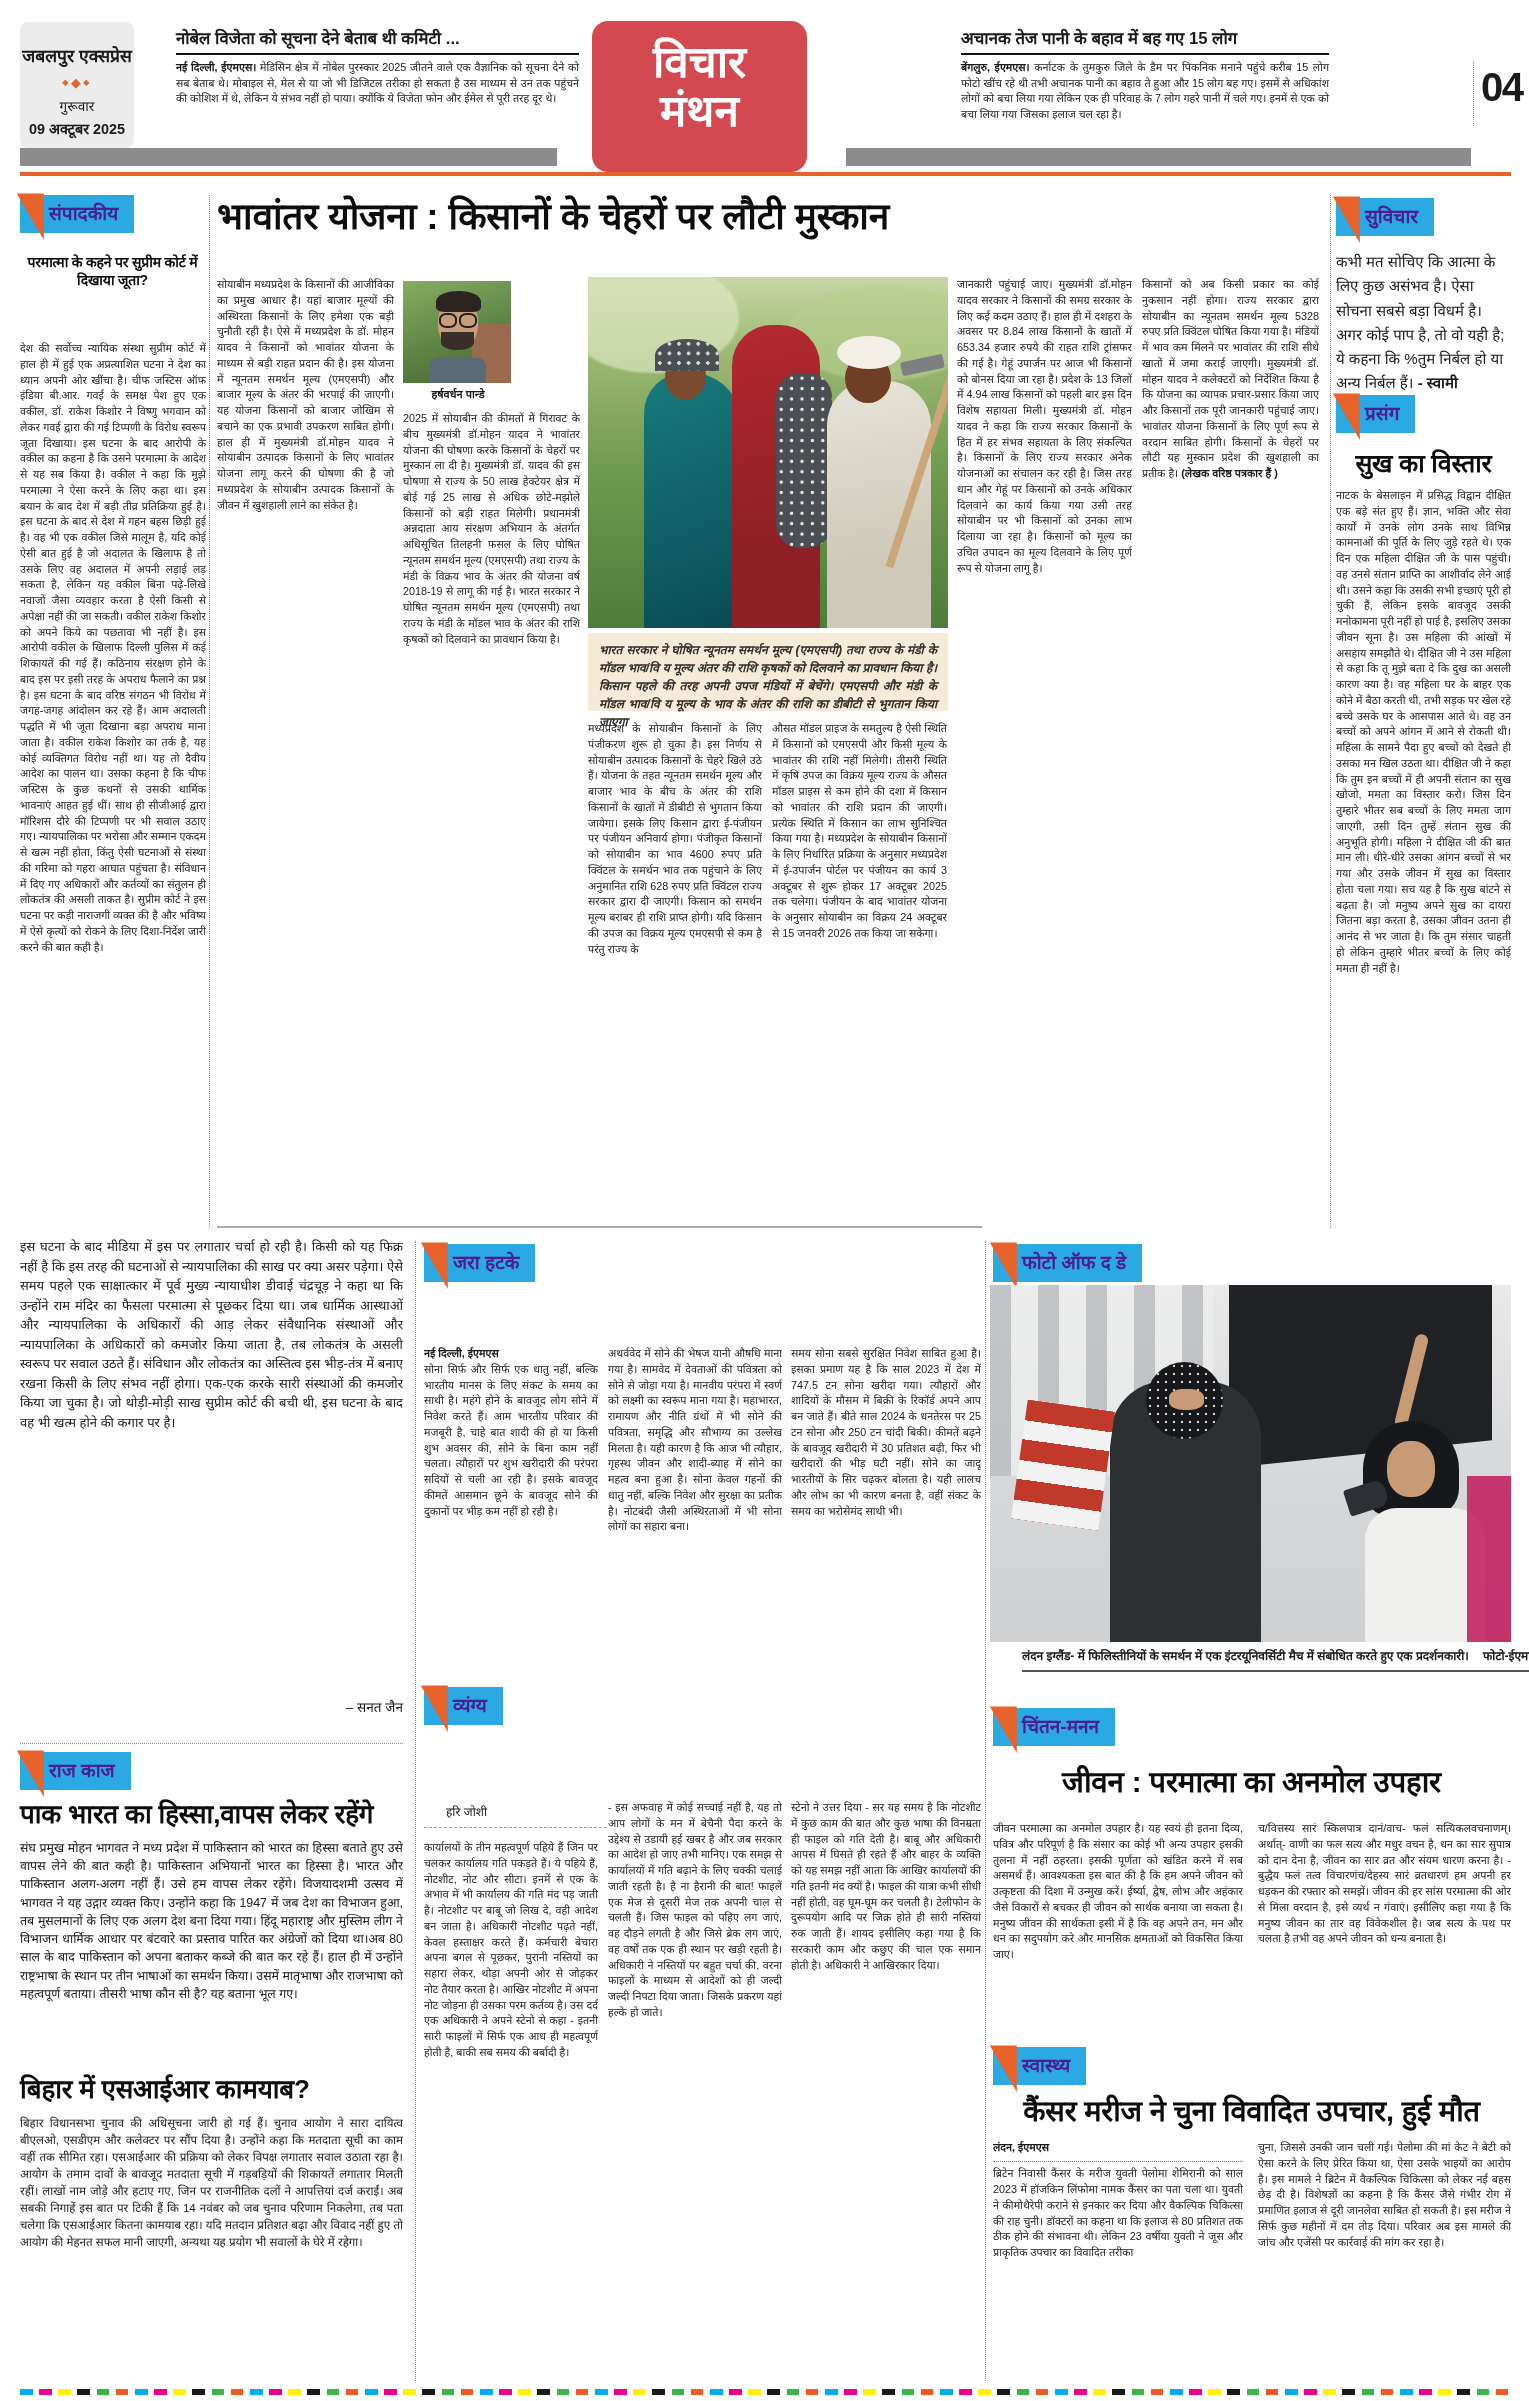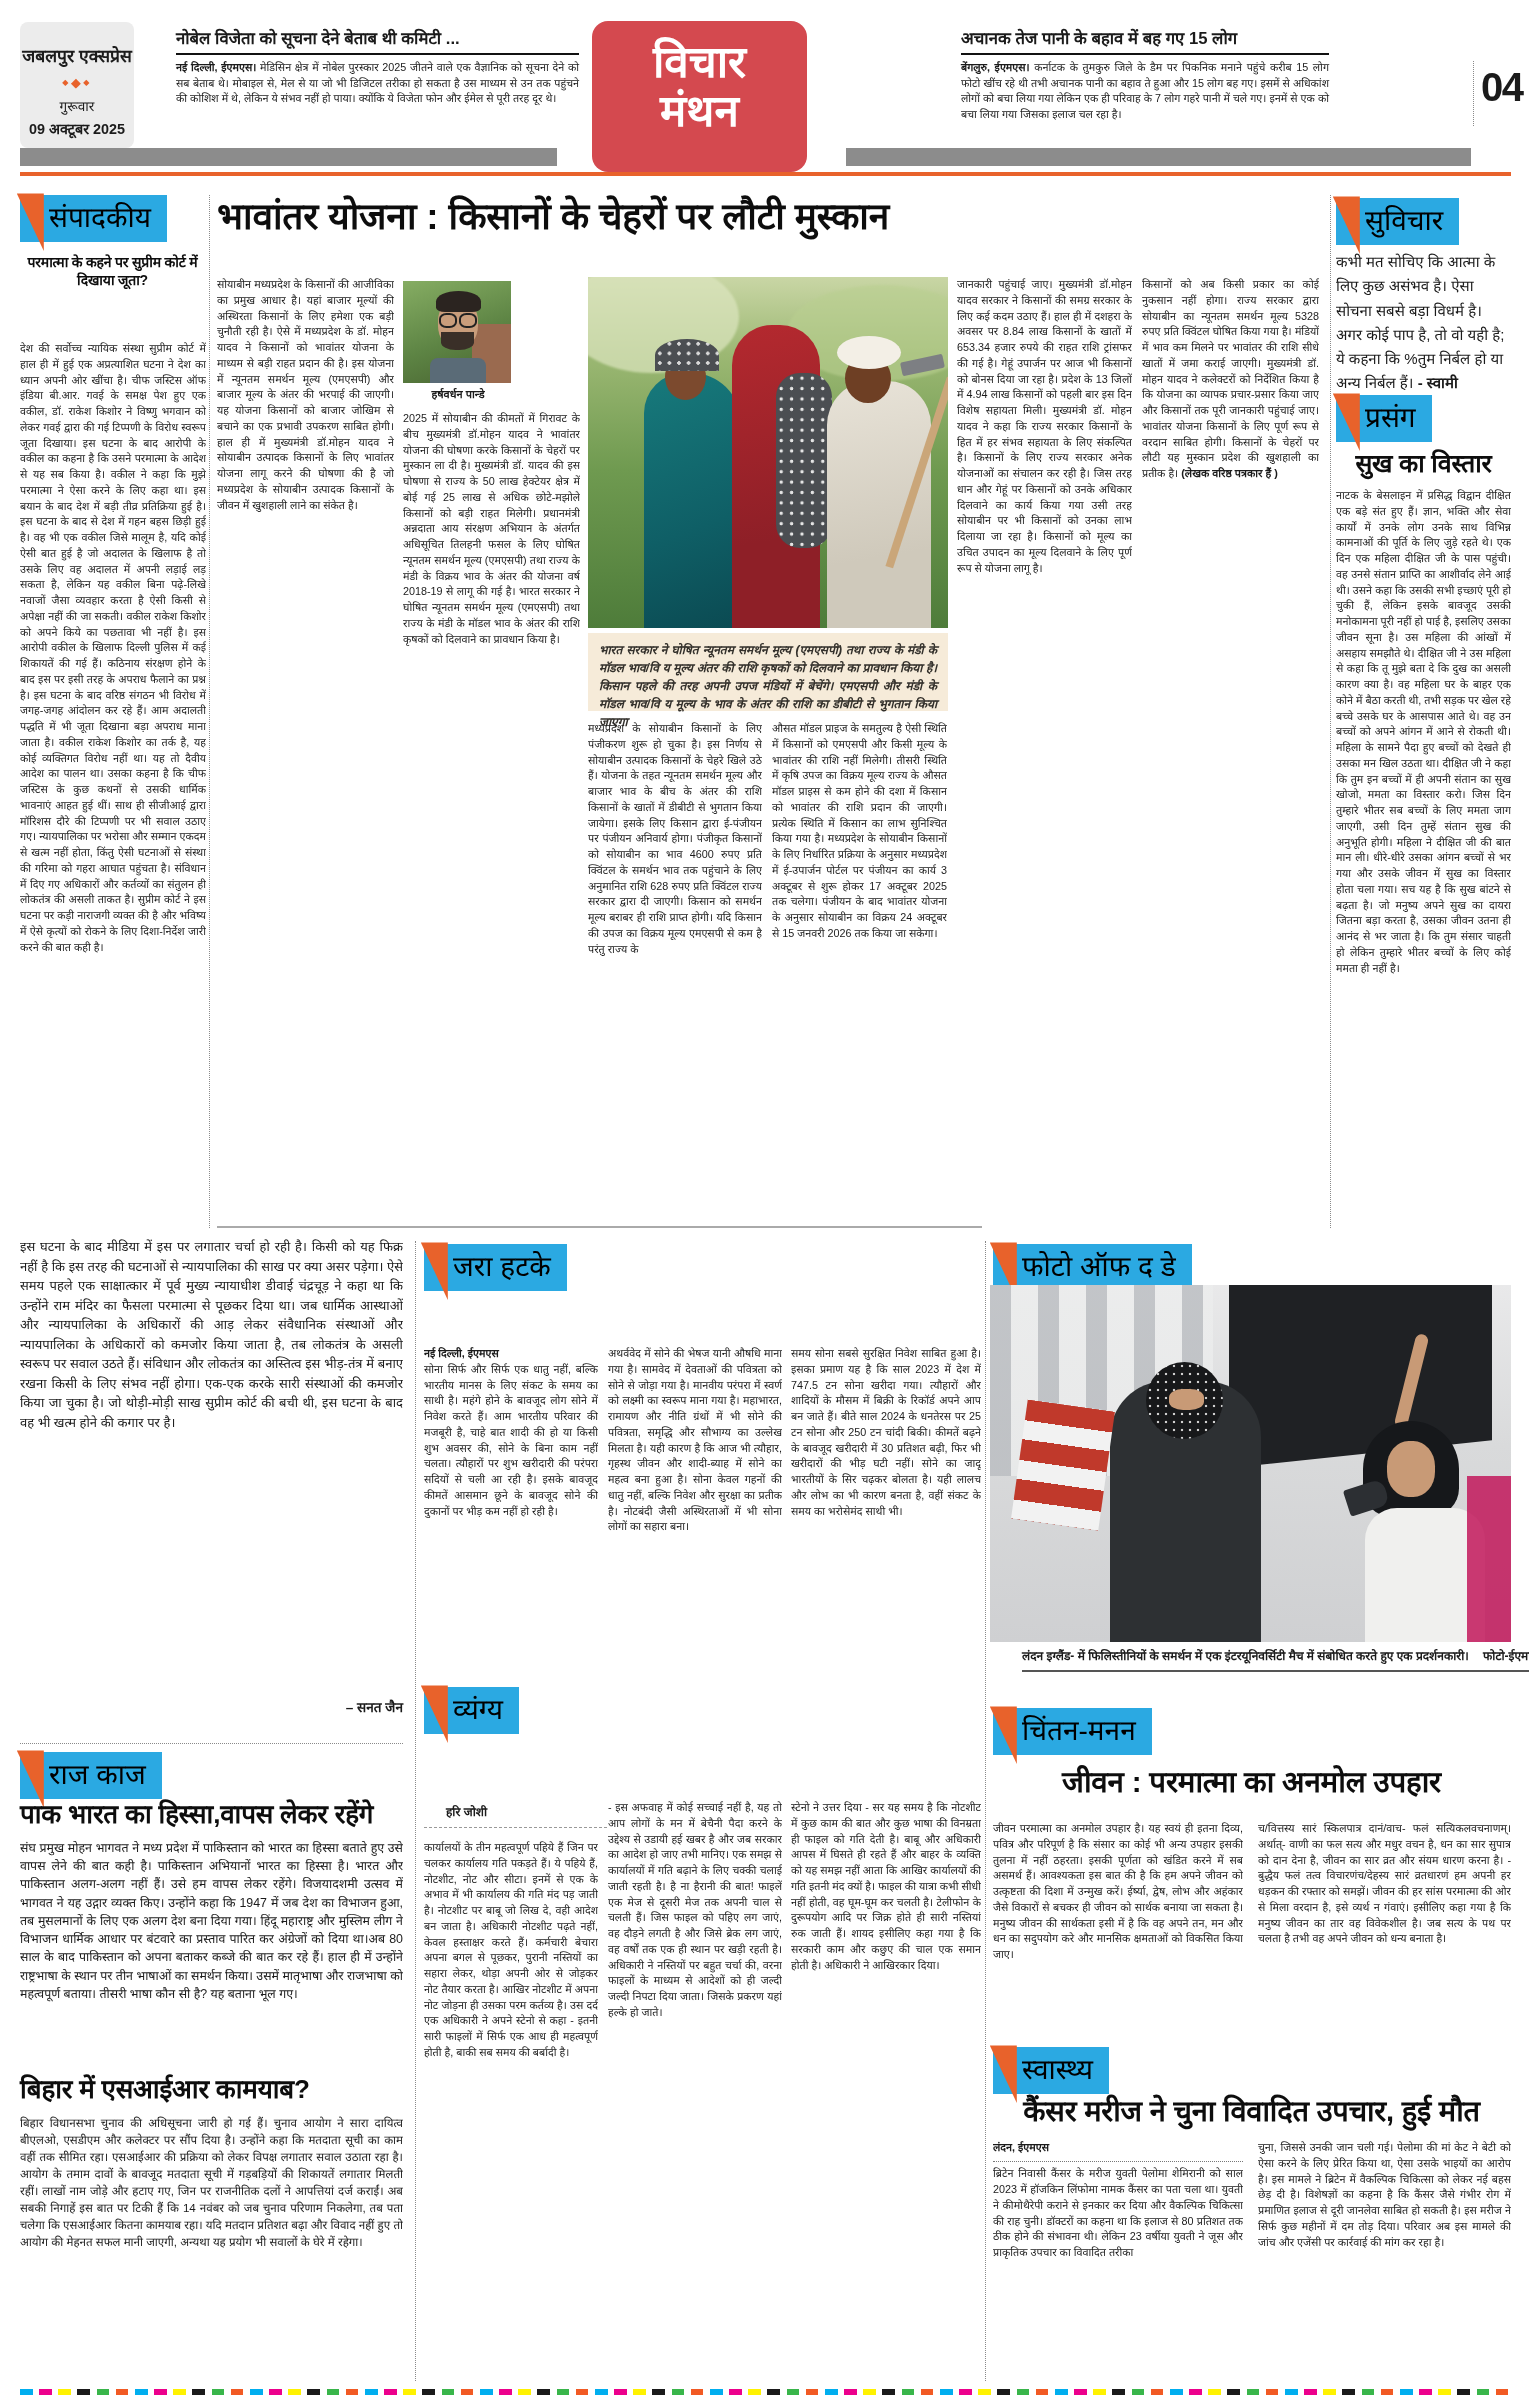--- a/index.html
+++ b/index.html
@@ -26,7 +26,7 @@
   .graybar{background:#8c8c8c;}
   .orangerule{background:#e8622b;}
   
-  .sec{background:#2ba9e2;color:#000000;font-weight:400;font-size:28px;line-height:1;
+  .sec{background:#2ba9e2;color:#4c1d95;font-weight:700;font-size:19px;line-height:1;
        padding:8.8px 16px 10.4px 29px;display:inline-block;position:absolute;white-space:nowrap;}
   .sec::before{content:"";position:absolute;left:-3.2px;top:-1.6px;width:27px;height:122%;
        background:#e8622b;clip-path:polygon(0 0,100% 0,100% 100%);}

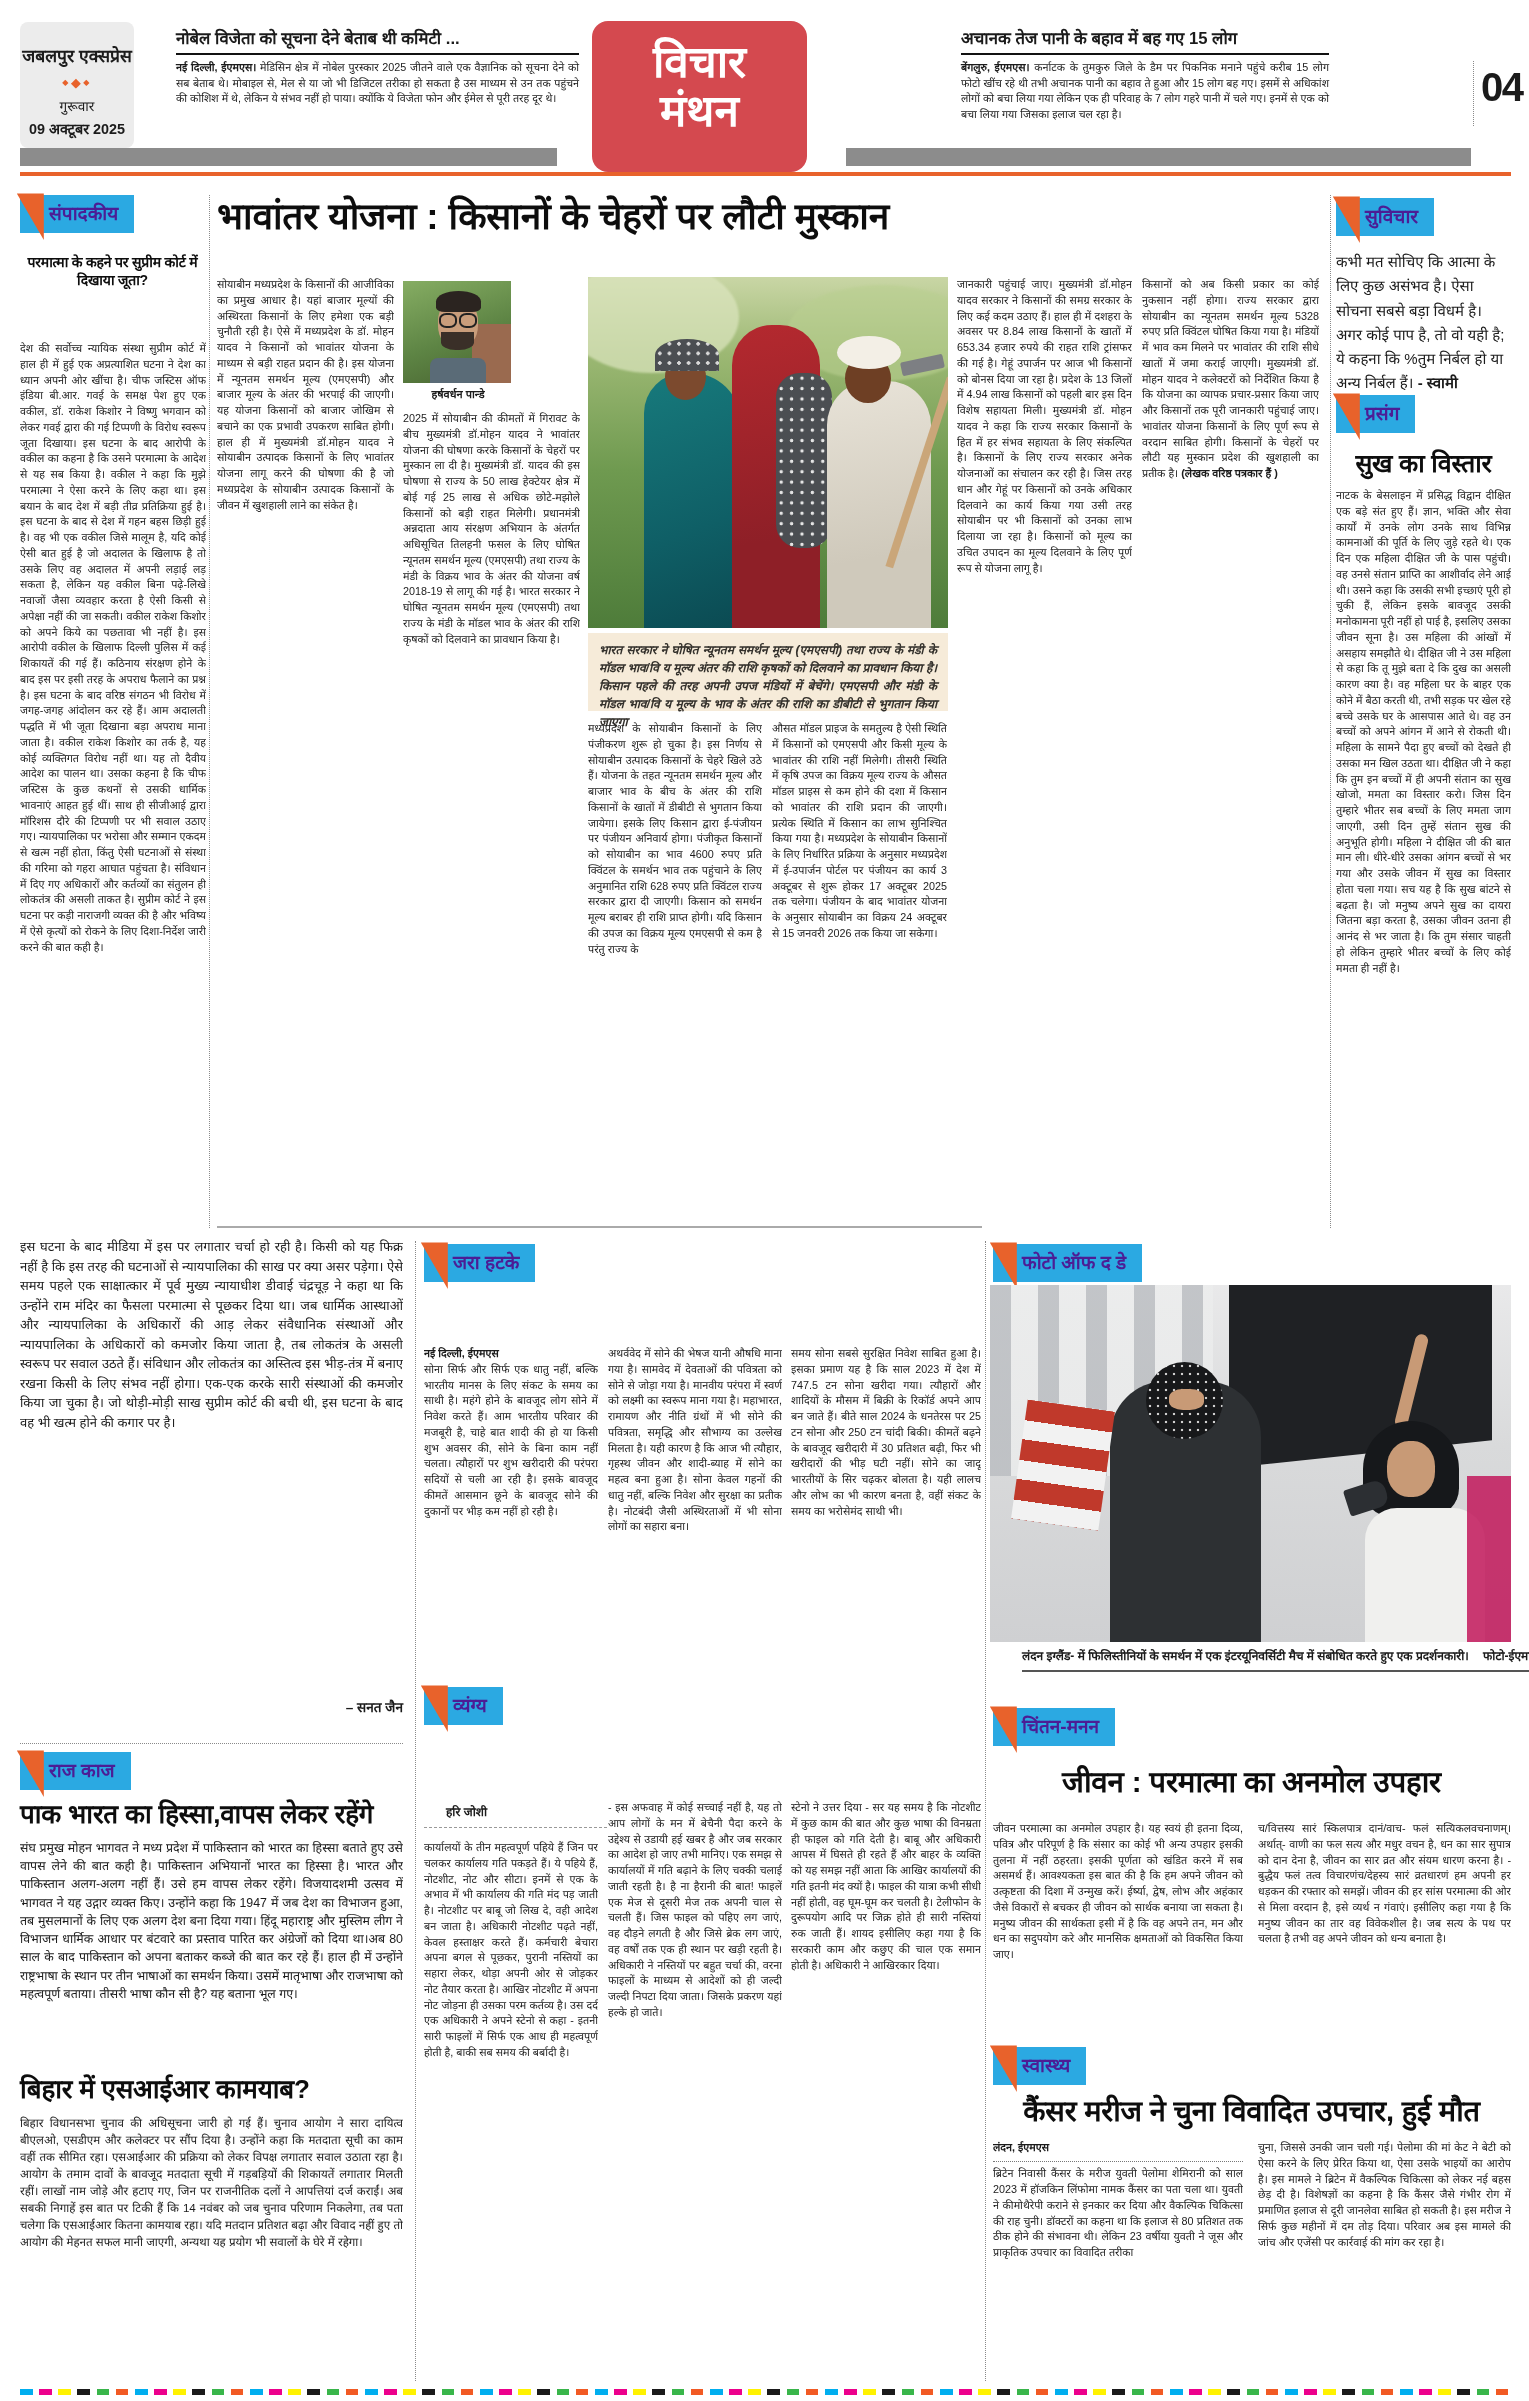--- a/index.html
+++ b/index.html
@@ -33,7 +33,7 @@
   
   .hl{font-weight:800;color:#0d0d0d;letter-spacing:-0.2px;}
   .center{text-align:center;}
-  .byline{font-weight:700;}
+  .byline{font-weight:400;}
   .dotv{border-left:1.6px dotted #8a8a8a;}
   .doth{border-top:1.6px dotted #8a8a8a;}
   .rule{background:#aaa;}

